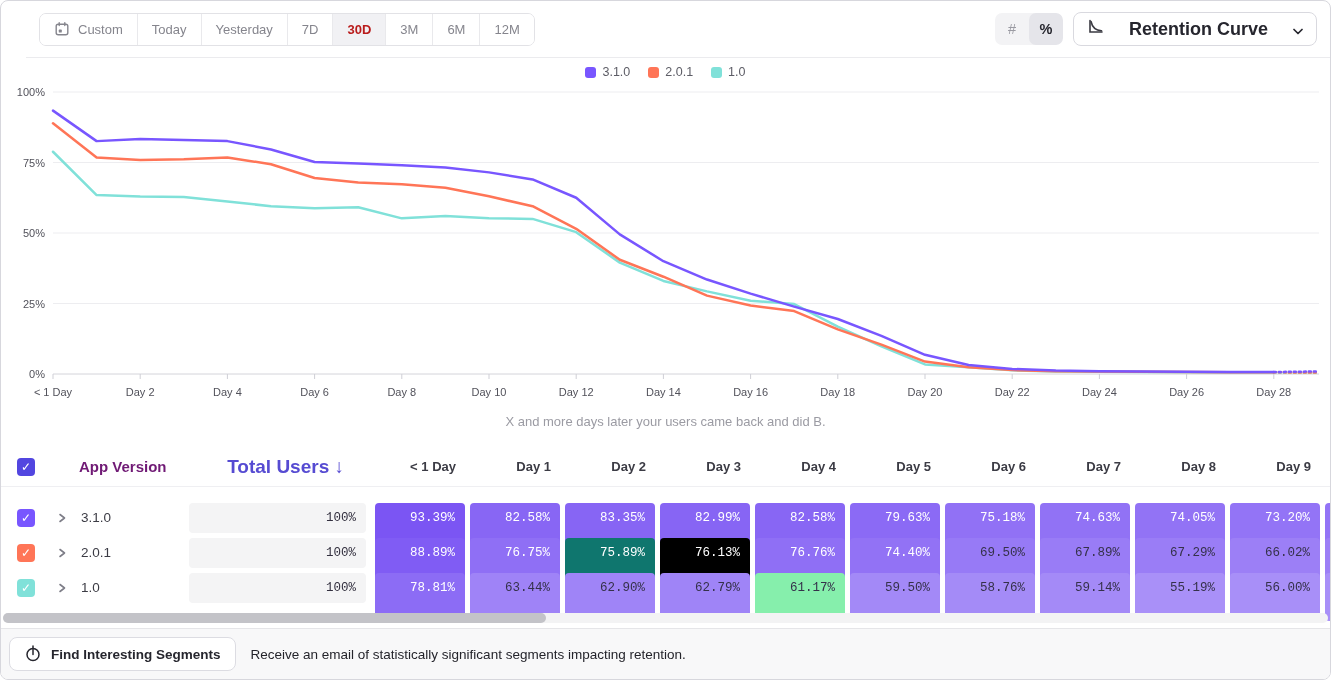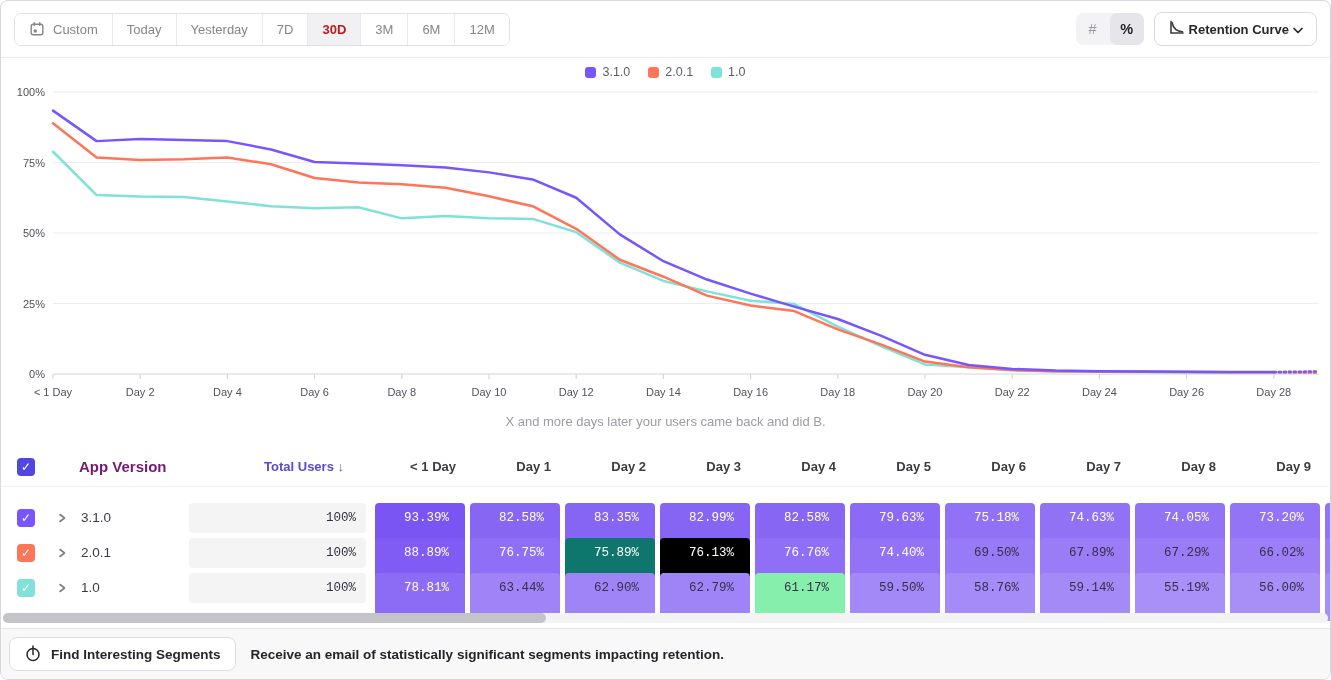--- a/index.html
+++ b/index.html
@@ -9,7 +9,7 @@
 
   
   .toolbar { height:57px; display:flex; align-items:center; justify-content:space-between;
-             padding:0 13px; border-bottom:1px solid #ebebee; }
+             padding:0 13px; border-bottom:1px solid #ebebee;margin-left:25px; }
   .range-group { display:inline-flex; border:1px solid #e2e2e6; border-radius:7px; overflow:hidden; background:#fff; }
   .range-btn { display:flex; align-items:center; gap:8px; height:31px; padding:0 14px; background:#fff;
                border:none; border-right:1px solid #e9e9ec; font-family:inherit; font-size:13px; color:#85858d; cursor:pointer; white-space:nowrap; }

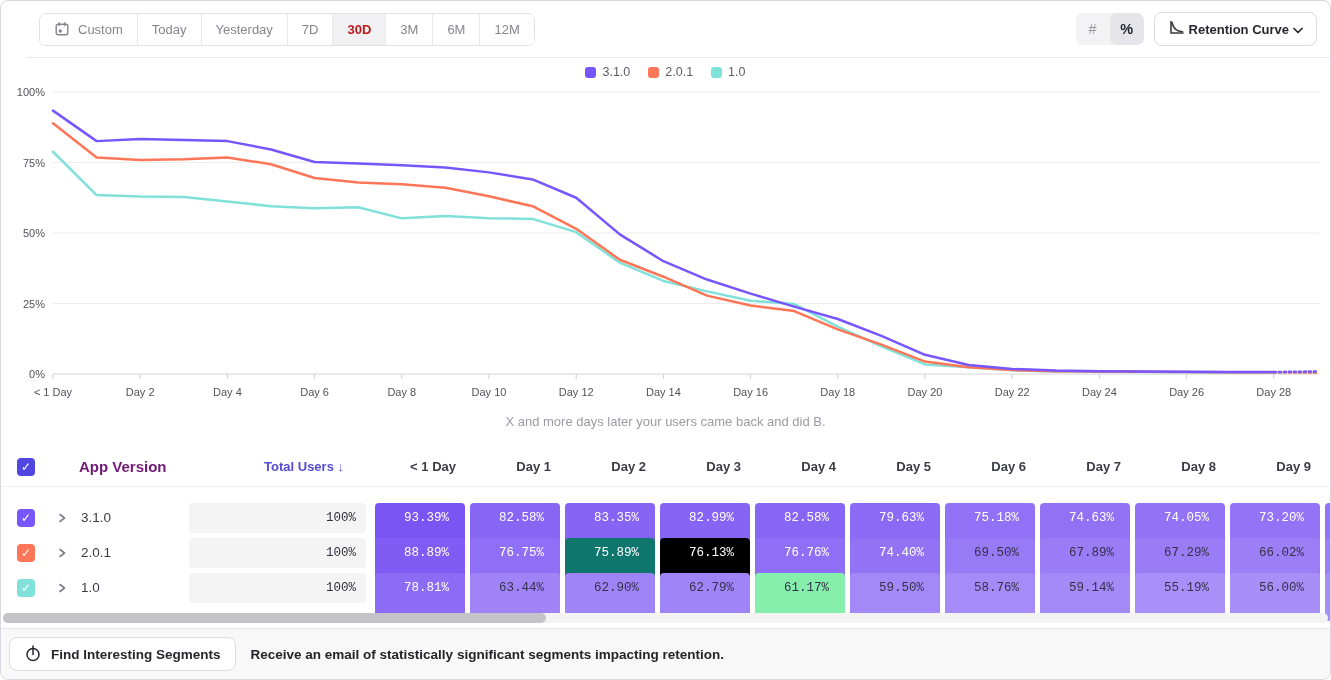--- a/index.html
+++ b/index.html
@@ -21,9 +21,9 @@
   .fmt-opt { width:34px; display:flex; align-items:center; justify-content:center; font-size:14.5px;
              color:#9a9aa2; cursor:pointer; border-radius:7px; }
   .fmt-opt.selected { background:#e5e5ea; color:#26262e; font-weight:700; }
-  .chart-type-btn { display:flex; align-items:center; gap:4px; height:34px; padding:0 13px;
+  .chart-type-btn { display:flex; align-items:center; gap:25px; height:34px; padding:0 13px;
                     border:1px solid #d9d9df; border-radius:8px; background:#fff; font-family:inherit;
-                    font-size:13px; font-weight:700; color:#26262e; cursor:pointer; }
+                    font-size:18px; font-weight:700; color:#26262e; cursor:pointer; }
 
   
   .chart-section { position:relative; height:389px; }

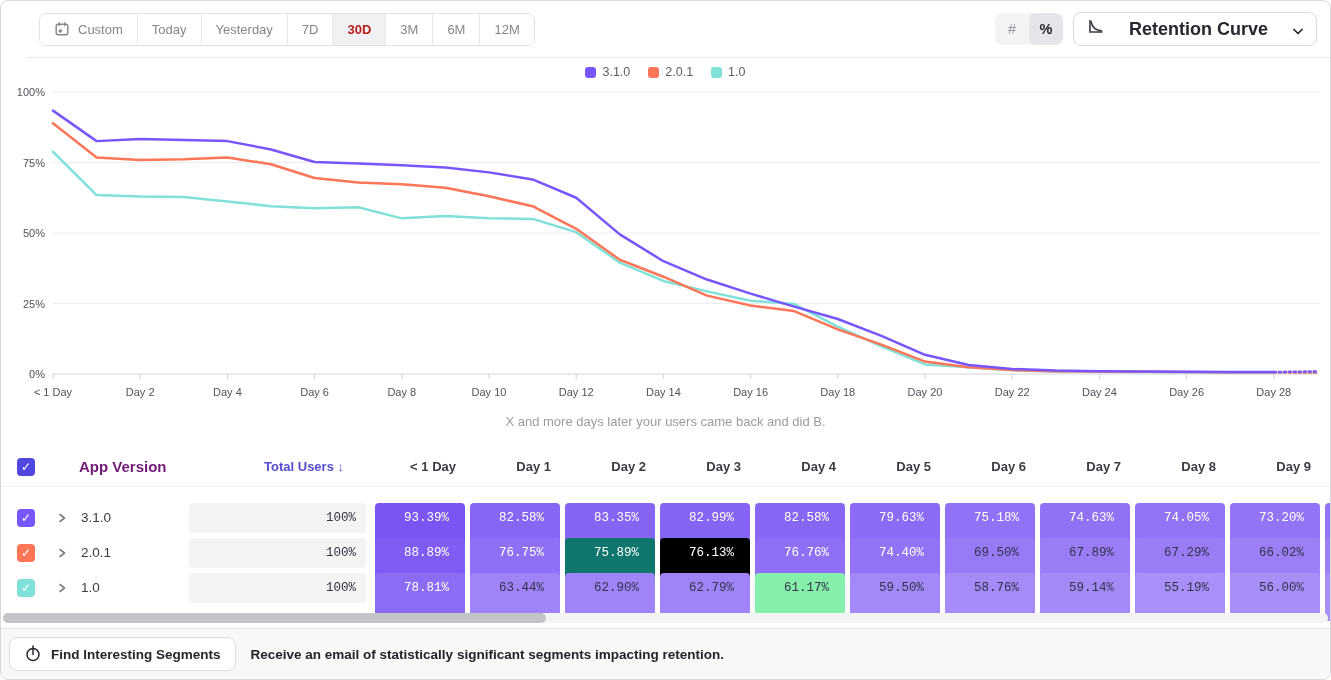--- a/index.html
+++ b/index.html
@@ -40,7 +40,7 @@
   .thead .cbox { top:11px; }
   .h-app { position:absolute; left:78px; top:0; line-height:40px; font-size:15px; font-weight:700; color:#701a75; }
   .h-total { position:absolute; left:188px; top:0; width:155px; text-align:right; line-height:40px;
-             font-size:13px; font-weight:700; color:#564bd2; cursor:pointer; }
+             font-size:19px; font-weight:700; color:#564bd2; cursor:pointer; }
   .h-day { position:absolute; top:0; width:90px; line-height:40px; text-align:right; padding-right:9px;
            font-size:13px; font-weight:700; color:#3c3c45; }
   .tbody { padding-top:16px; height:121px; }

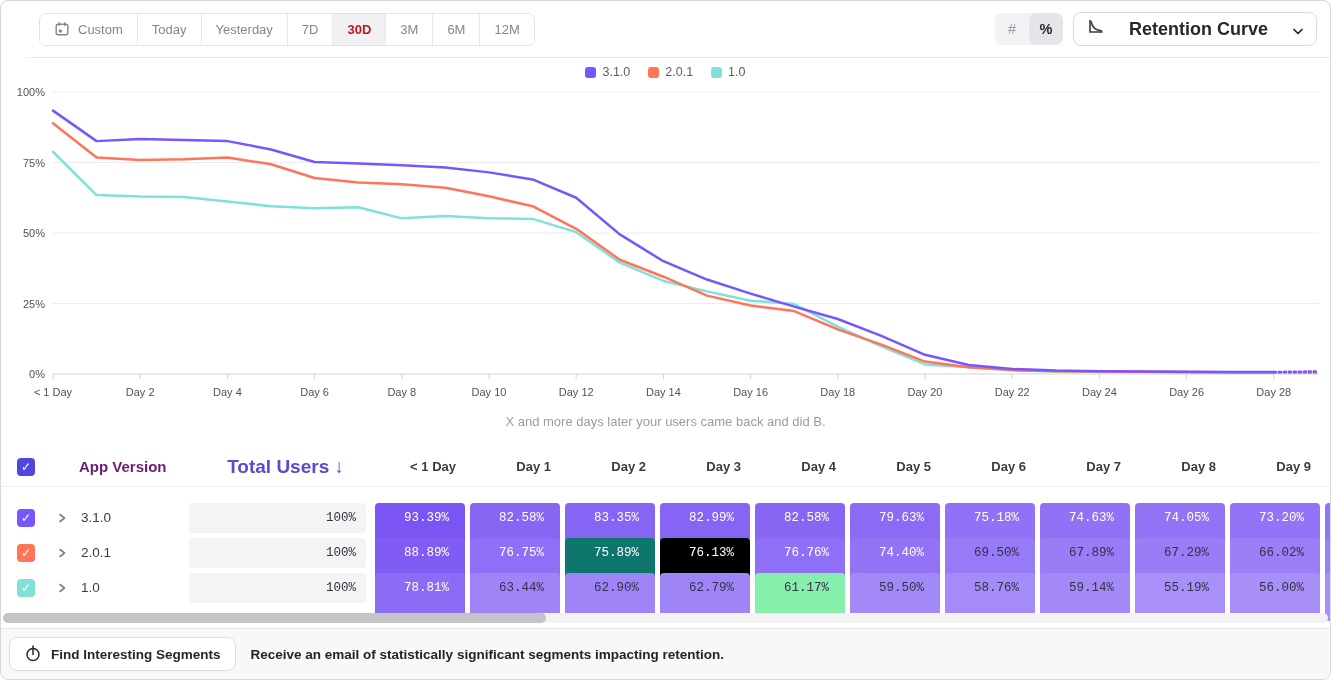--- a/index.html
+++ b/index.html
@@ -52,7 +52,7 @@
            text-align:right; line-height:30px; padding-right:10px;
            font-family:"Liberation Mono", monospace; font-size:12.5px; color:#33303f; }
   .dcell { position:absolute; top:0; width:90px; height:48px; border-radius:4px; text-align:right; line-height:30px;
-           padding-right:16px; font-family:"Liberation Mono", monospace; font-size:12.5px; cursor:pointer; }
+           padding-right:10px; font-family:"Liberation Mono", monospace; font-size:12.5px; cursor:pointer; }
 
   
   .scroll-zone { position:relative; height:20px; }

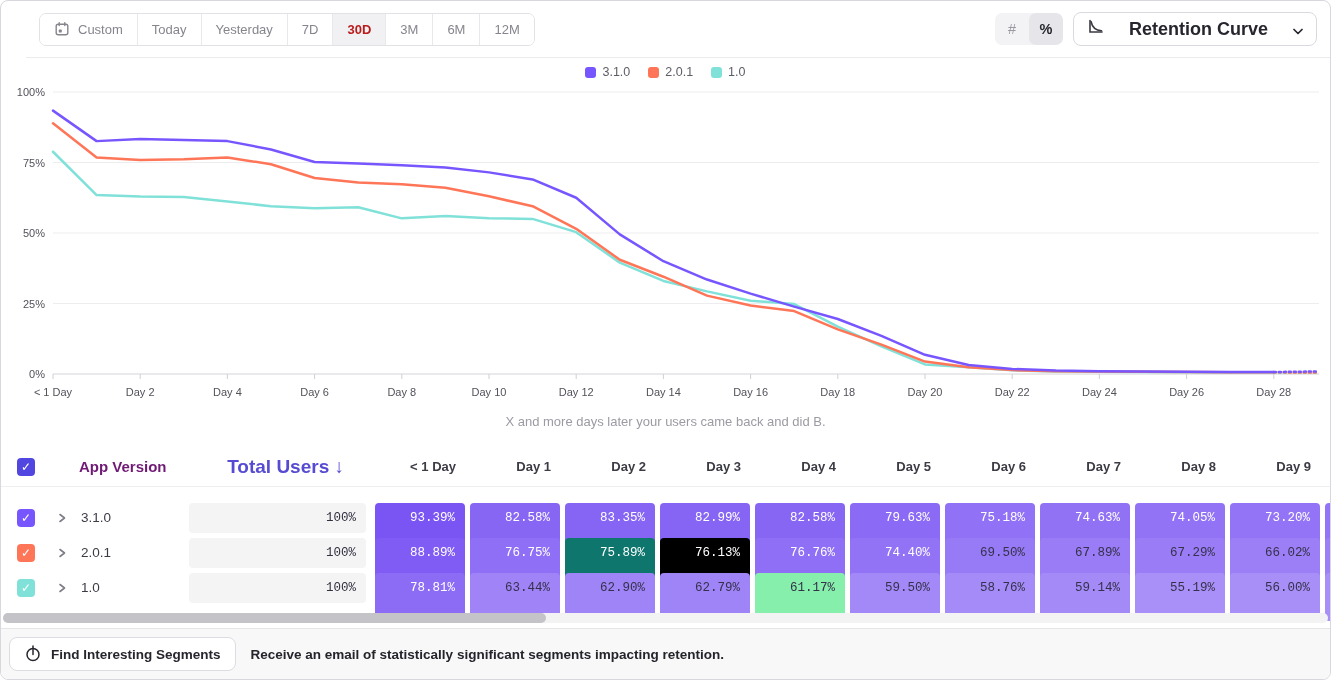--- a/index.html
+++ b/index.html
@@ -63,7 +63,7 @@
   .fis-btn { display:flex; align-items:center; gap:9px; height:34px; padding:0 14px; background:#fff;
              border:1px solid #dcdce2; border-radius:8px; font-family:inherit; font-size:13.5px;
              font-weight:600; color:#26262e; cursor:pointer; }
-  .footer-msg { font-size:13.5px; font-weight:700; color:#24242b; }
+  .footer-msg { font-size:13.5px; font-weight:400; color:#24242b; }
 </style>
 </head>
 <body>

